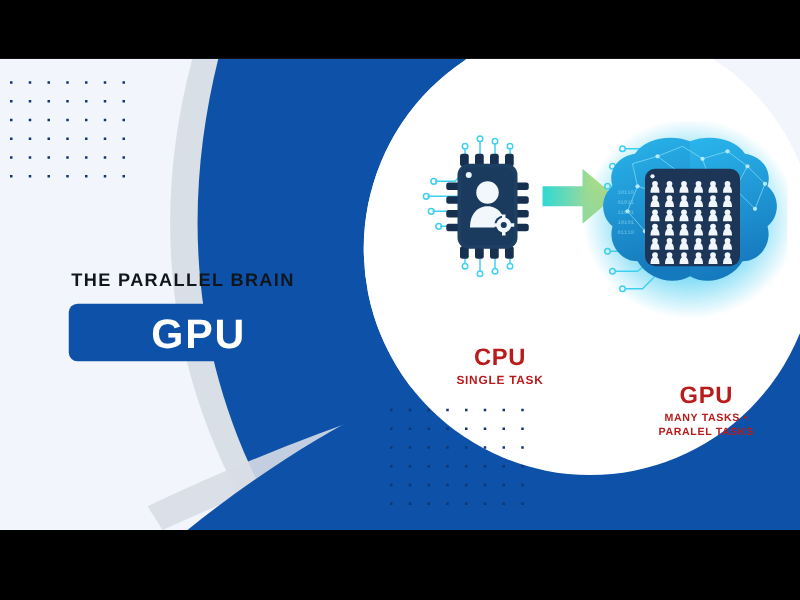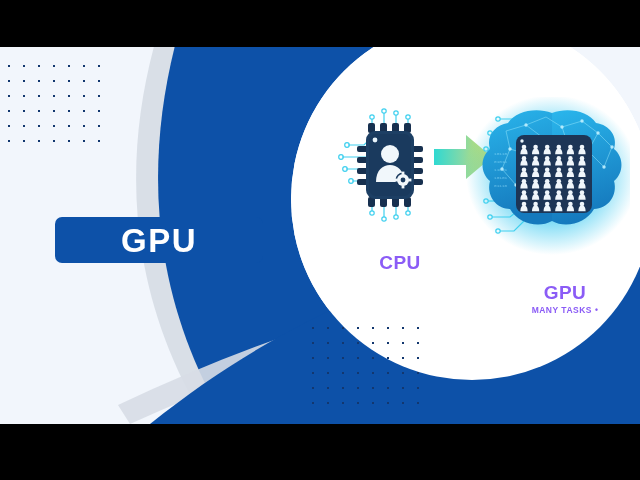--- a/index.html
+++ b/index.html
@@ -182,6 +182,7 @@
       </div>
 
     <div id="textblock">
+      <div id="eyebrow">THE PARALLEL BRAIN</div>
       <div id="gpu-pill">
         <span id="gpu-pill-text">GPU</span>
       </div>

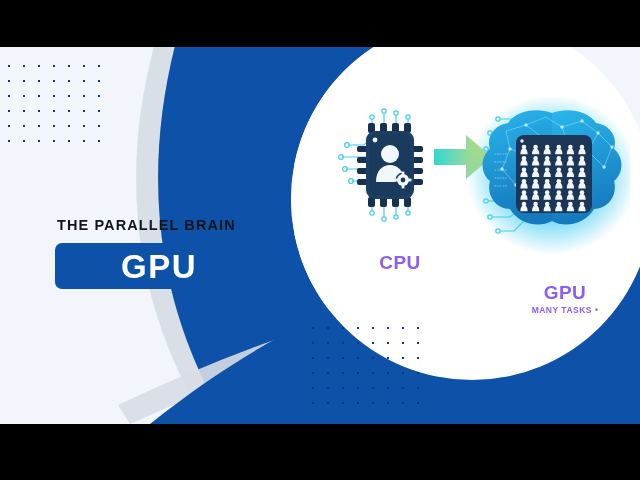--- a/index.html
+++ b/index.html
@@ -34,7 +34,7 @@
   
   #illus{position:absolute;left:330px;top:50px;width:300px;height:260px;z-index:25;}
 
-  .cap{position:absolute;text-align:center;color:#8b5cf6;}
+  .cap{position:absolute;text-align:center;color:#b91c1c;margin-top:24px;}
   #cpu-title{left:10px;top:155px;width:120px;font-size:19px;font-weight:800;letter-spacing:.5px;}
   #cpu-sub{left:10px;top:178px;width:120px;font-size:9.5px;font-weight:700;letter-spacing:.6px;}
   #gpu-title{left:160px;top:185px;width:150px;font-size:19px;font-weight:800;letter-spacing:.5px;}

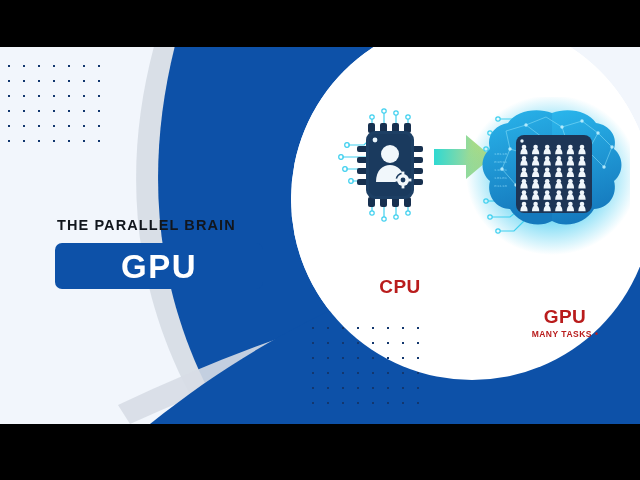--- a/index.html
+++ b/index.html
@@ -433,6 +433,7 @@
       </svg>
 
       <div class="cap" id="cpu-title">CPU</div>
+      <div class="cap" id="cpu-sub">SINGLE TASK</div>
 
       <div class="cap" id="gpu-title">GPU</div>
       <div class="cap" id="gpu-sub">

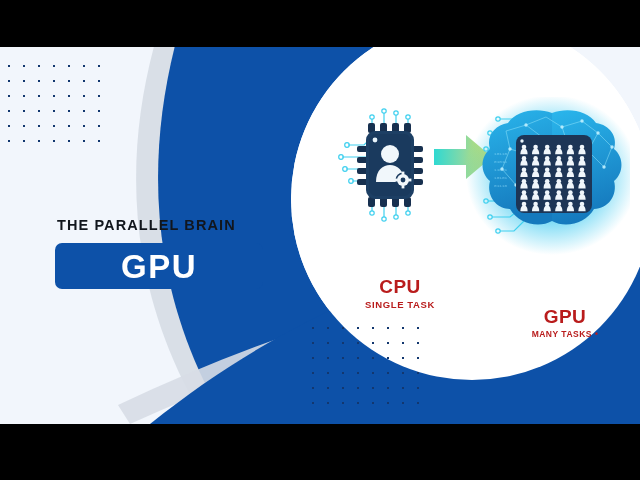--- a/index.html
+++ b/index.html
@@ -438,6 +438,7 @@
       <div class="cap" id="gpu-title">GPU</div>
       <div class="cap" id="gpu-sub">
         <div>MANY TASKS •</div>
+        <div>PARALEL TASKS</div>
       </div>
     </div>
 

